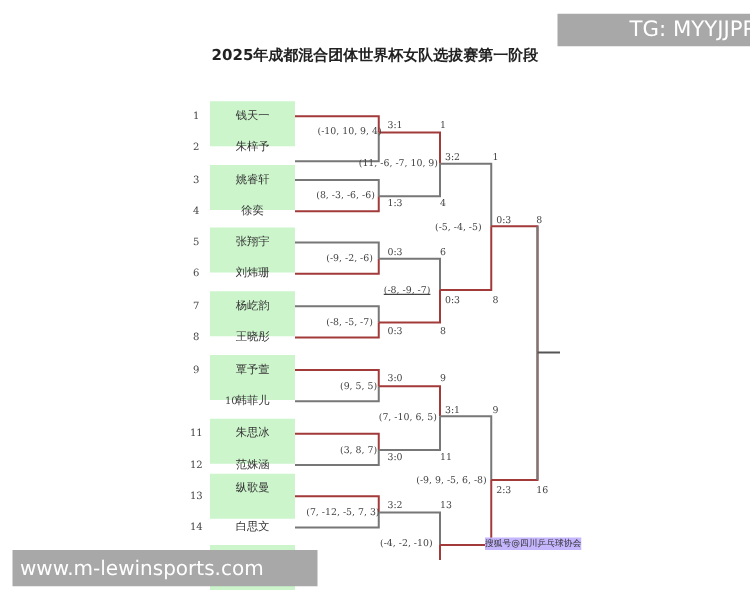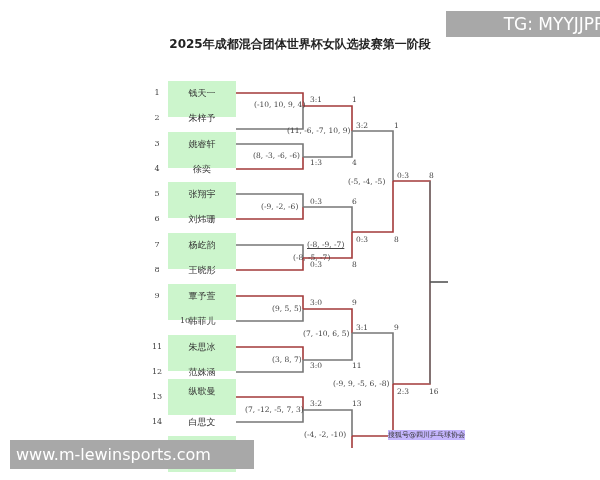--- a/index.html
+++ b/index.html
@@ -157,7 +157,7 @@
   <div class="lbl" style="left:356px; top:121px;">3:2</div>
   <div class="lbl" style="left:394px; top:121px;">1</div>
 
-  <div class="lbl" style="left:307px; top:240px;text-decoration:underline;">(-8, -9, -7)</div>
+  <div class="lbl" style="left:307px; top:227px;text-decoration:underline;">(-8, -9, -7)</div>
   <div class="lbl" style="left:356px; top:235px;">0:3</div>
   <div class="lbl" style="left:394px; top:235px;">8</div>
 

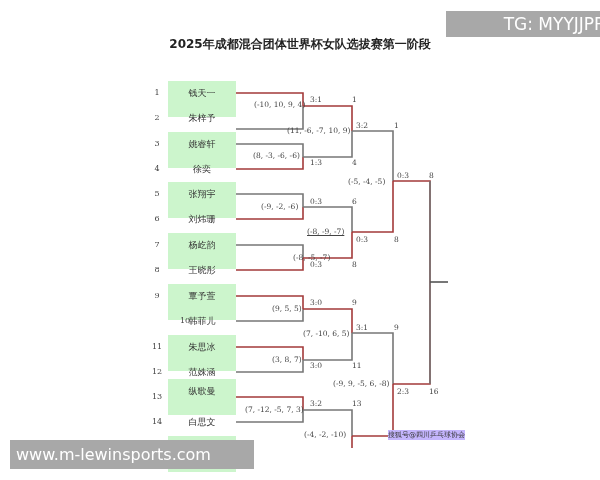--- a/index.html
+++ b/index.html
@@ -129,7 +129,7 @@
 
   <div class="lbl" style="left:261px; top:202px;">(-9, -2, -6)</div>
   <div class="lbl" style="left:310px; top:197px;">0:3</div>
-  <div class="lbl" style="left:261px; top:253px;margin-left:32px;">(-8, -5, -7)</div>
+  <div class="lbl" style="left:261px; top:253px;">(-8, -5, -7)</div>
   <div class="lbl" style="left:310px; top:260px;">0:3</div>
 
   <div class="lbl" style="left:272px; top:304px;">(9, 5, 5)</div>

